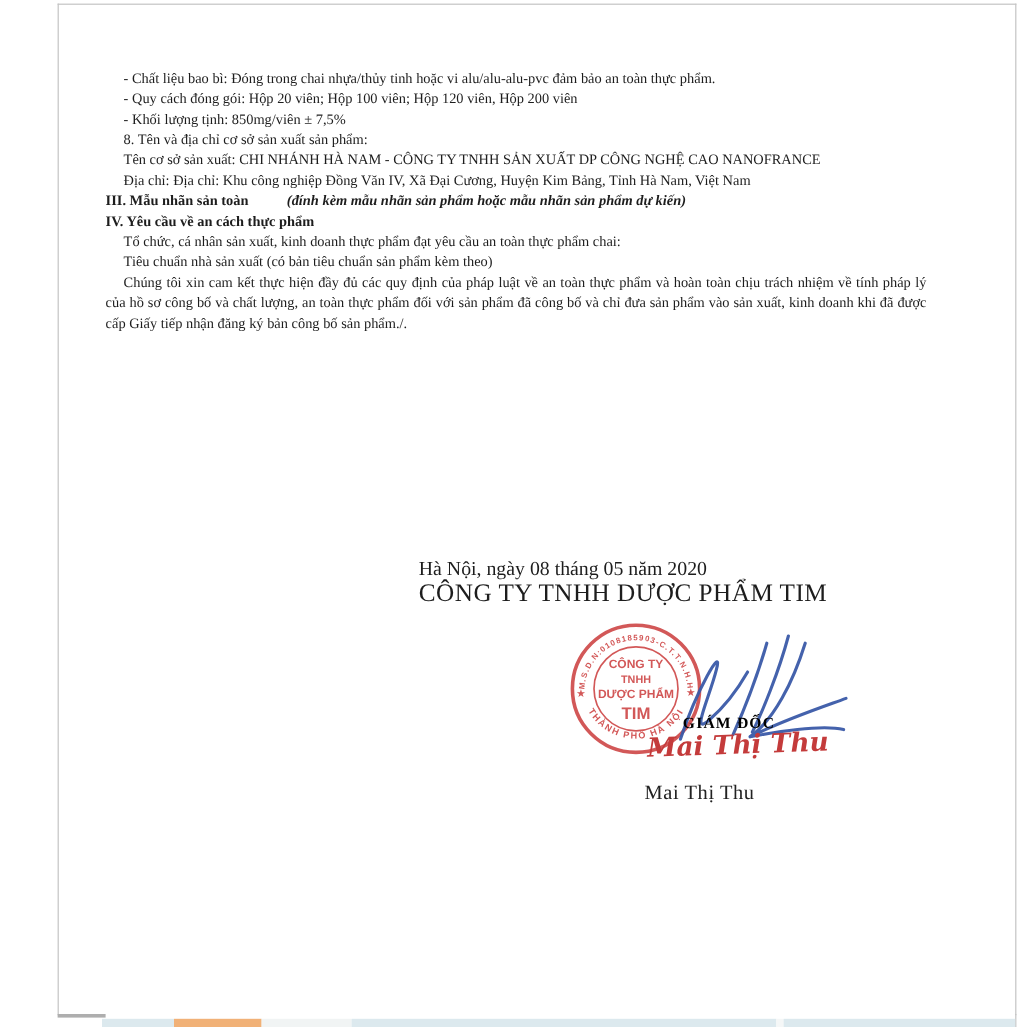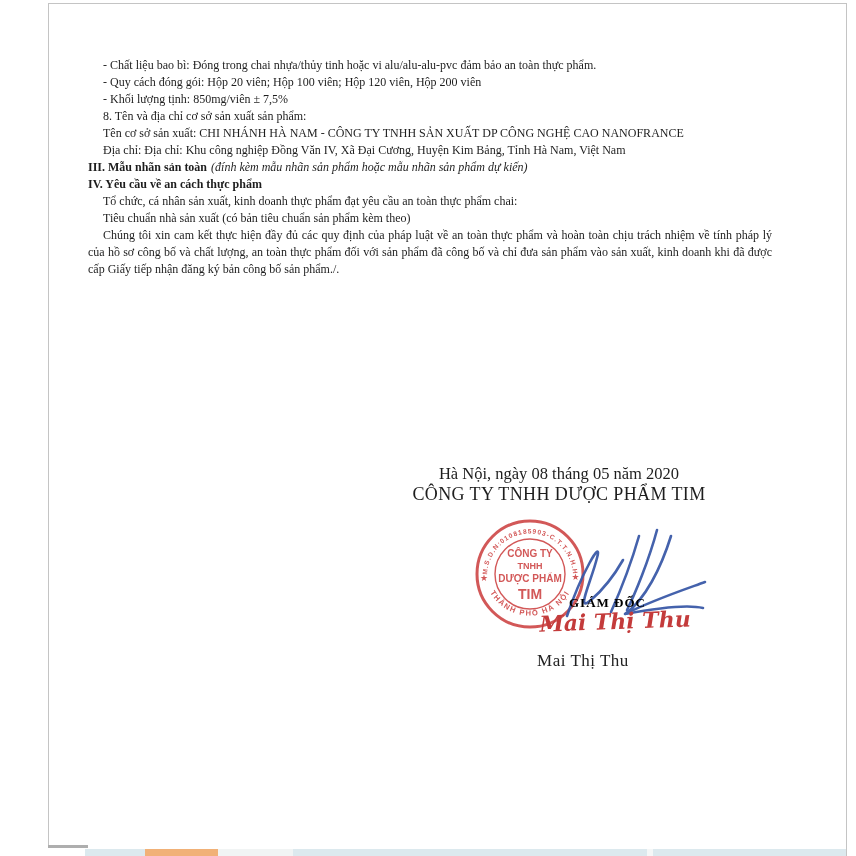--- a/index.html
+++ b/index.html
@@ -12,7 +12,7 @@
   .ind{text-indent:15px;}
   .mt8{margin-top:8px}.mt11{margin-top:11px}.mt14{margin-top:14px}.mt15{margin-top:15px}.mt21{margin-top:21px}
   .sec-head{font-weight:bold;text-align:left !important;}
-  .sec-head i{font-weight:normal;font-style:italic;}
+  .sec-head i{font-weight:bold;font-style:italic;margin-left:28px;}
   .sec-head b{margin-right:4px;}
   .signoff{position:absolute;left:300px;top:459px;width:420px;text-align:center;line-height:21px;}
   .signoff .date{font-size:16.5px;}

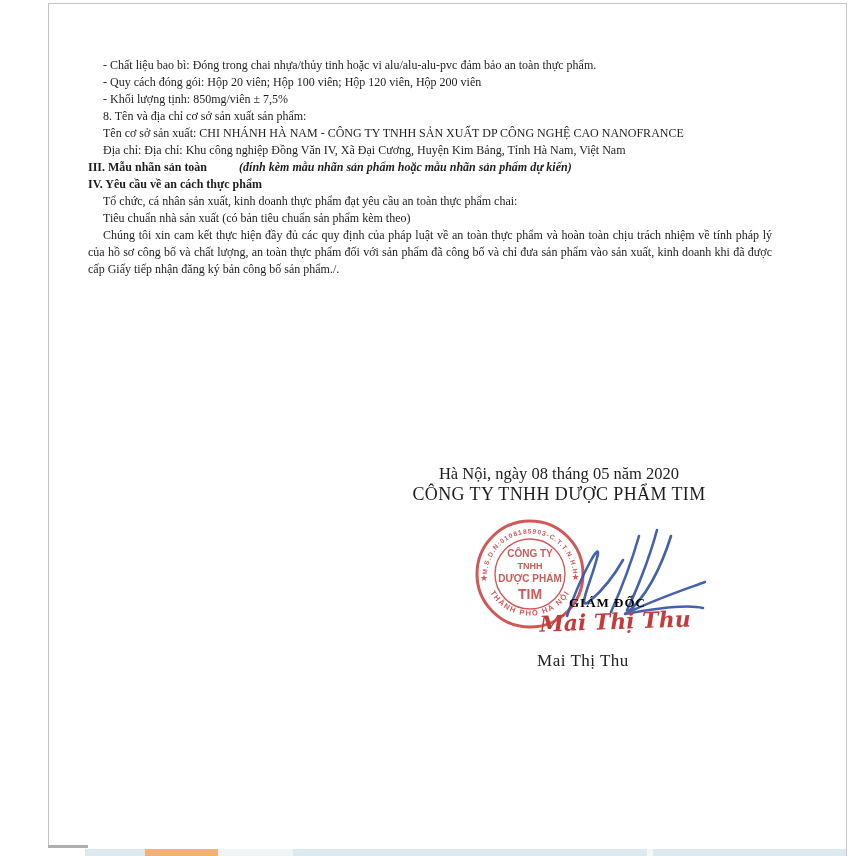--- a/index.html
+++ b/index.html
@@ -14,7 +14,7 @@
   .sec-head{font-weight:bold;text-align:left !important;}
   .sec-head i{font-weight:bold;font-style:italic;margin-left:28px;}
   .sec-head b{margin-right:4px;}
-  .signoff{position:absolute;left:300px;top:459px;width:420px;text-align:center;line-height:21px;}
+  .signoff{position:absolute;left:300px;top:459px;width:420px;text-align:left;line-height:21px;}
   .signoff .date{font-size:16.5px;}
   .signoff .company{font-size:18px;letter-spacing:.4px;}
   .stamp{position:absolute;left:424px;top:513px;opacity:.92;}

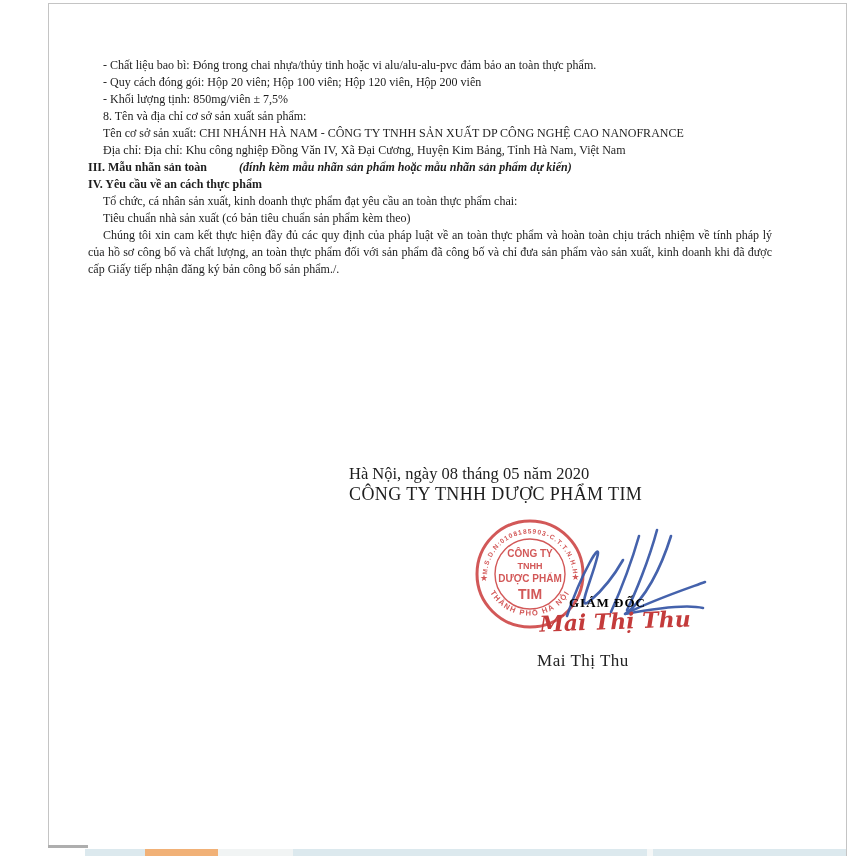--- a/index.html
+++ b/index.html
@@ -16,7 +16,7 @@
   .sec-head b{margin-right:4px;}
   .signoff{position:absolute;left:300px;top:459px;width:420px;text-align:left;line-height:21px;}
   .signoff .date{font-size:16.5px;}
-  .signoff .company{font-size:18px;letter-spacing:.4px;}
+  .signoff .company{font-size:21px;letter-spacing:.4px;}
   .stamp{position:absolute;left:424px;top:513px;opacity:.92;}
   .sig{position:absolute;left:458px;top:512px;}
   .title-red{position:absolute;left:520px;top:591px;width:128px;

